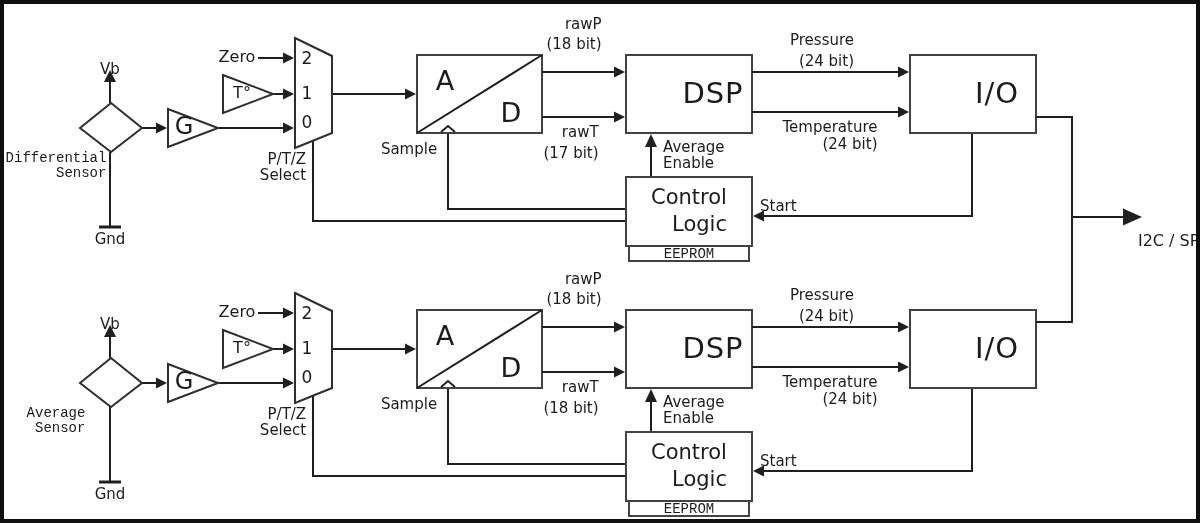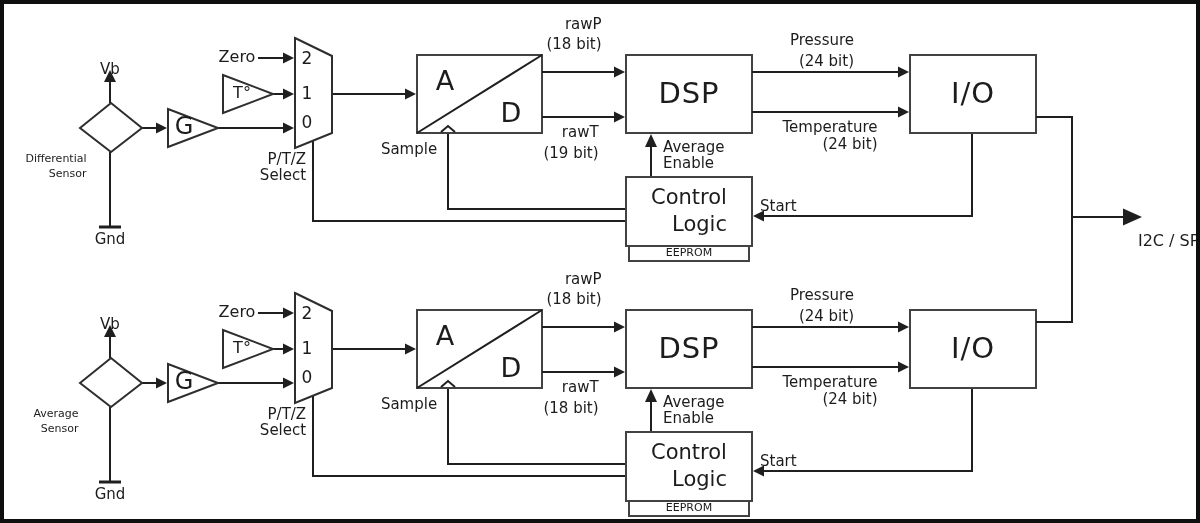--- a/index.html
+++ b/index.html
@@ -20,7 +20,7 @@
   .f21{font-size:21px;}
   .f24{font-size:24px;}
   .f27{font-size:27px;}
-  .f29{font-size:29px;letter-spacing:1px;}
+  .f29{font-size:29px;letter-spacing:1px;margin-left:24px;}
   svg path{stroke:#1f1f1f;stroke-width:2;fill:none;}
   svg polygon.arrow{fill:#1f1f1f;stroke:none;}
   svg polygon.shape{fill:#ffffff;stroke:#2e2e2e;stroke-width:2;}

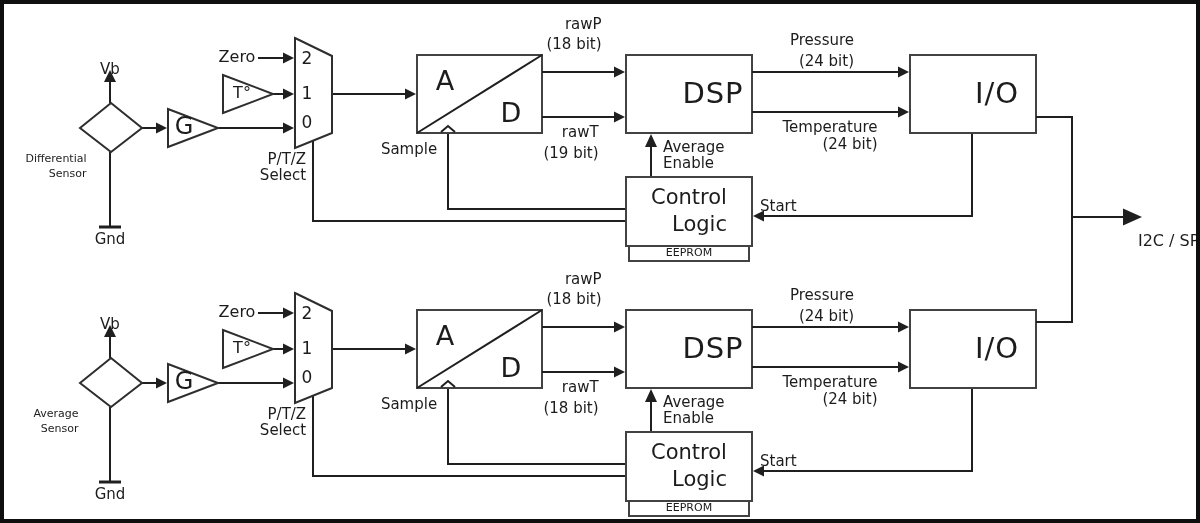--- a/index.html
+++ b/index.html
@@ -13,7 +13,7 @@
   .wires{position:absolute;left:0;top:0;}
   .lbl{position:absolute;white-space:nowrap;line-height:1.1;z-index:5;}
   .ctr{transform:translateX(-50%);text-align:right;}
-  .f13{font-size:11px;}
+  .f13{font-size:14px;font-family:Liberation Mono, monospace;}
   .f15{font-size:15px;}
   .f16{font-size:16px;}
   .f17{font-size:17px;}

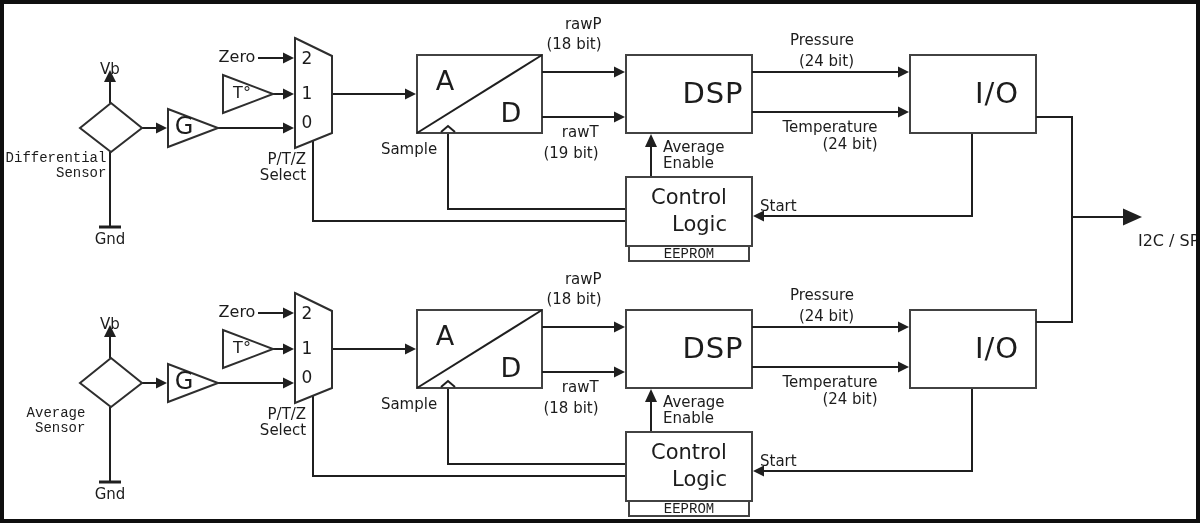--- a/index.html
+++ b/index.html
@@ -119,7 +119,7 @@
     </div>
     <div class="lbl ctr f15" style="left:571px;top:122px;line-height:21px;">
       <div>rawT</div>
-      <div>(19 bit)</div>
+      <div>(17 bit)</div>
     </div>
     <div class="lbl ctr f29" style="left:689px;top:78px;">DSP</div>
     <div class="lbl ctr f15" style="left:822px;top:30px;line-height:21px;">

